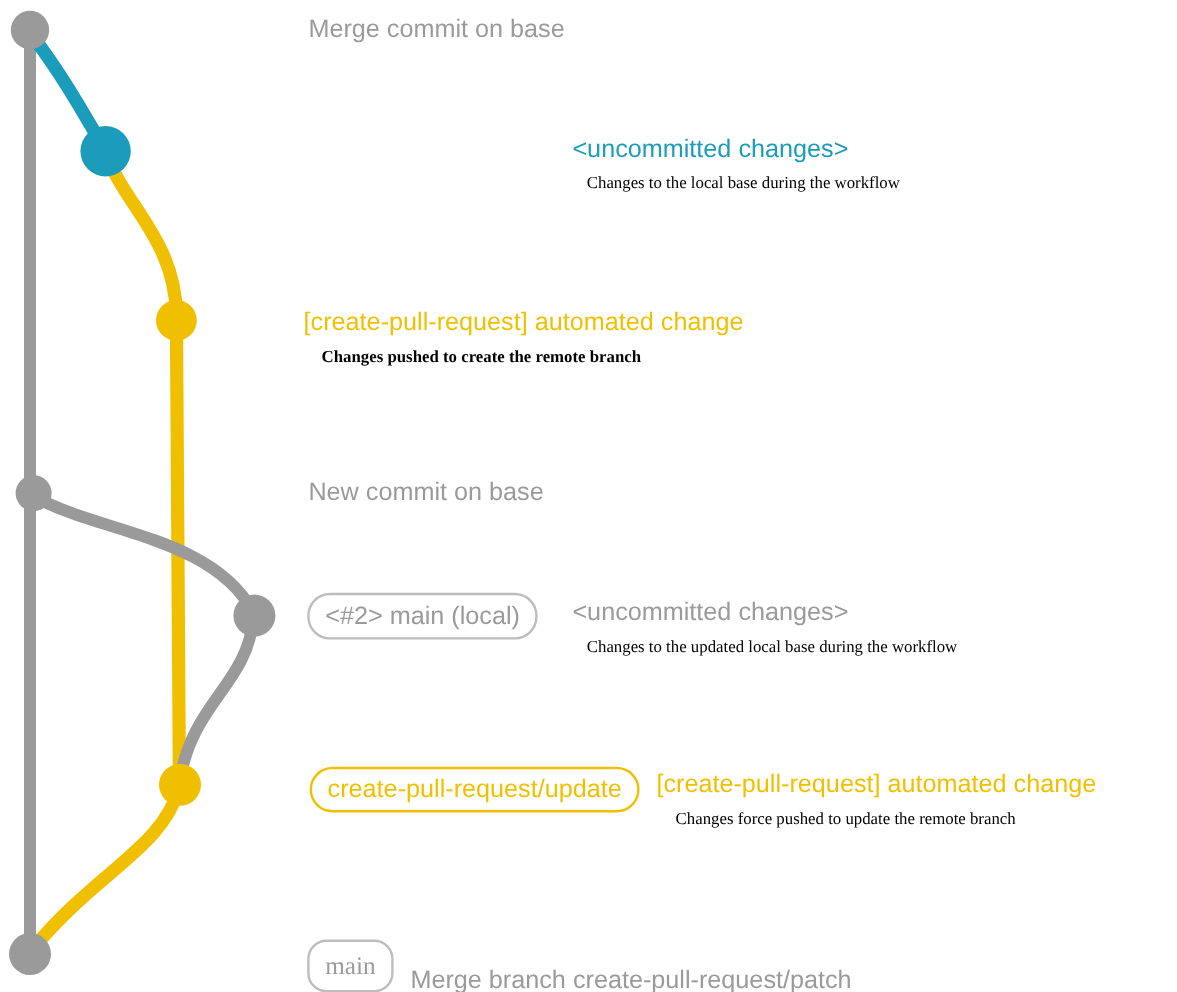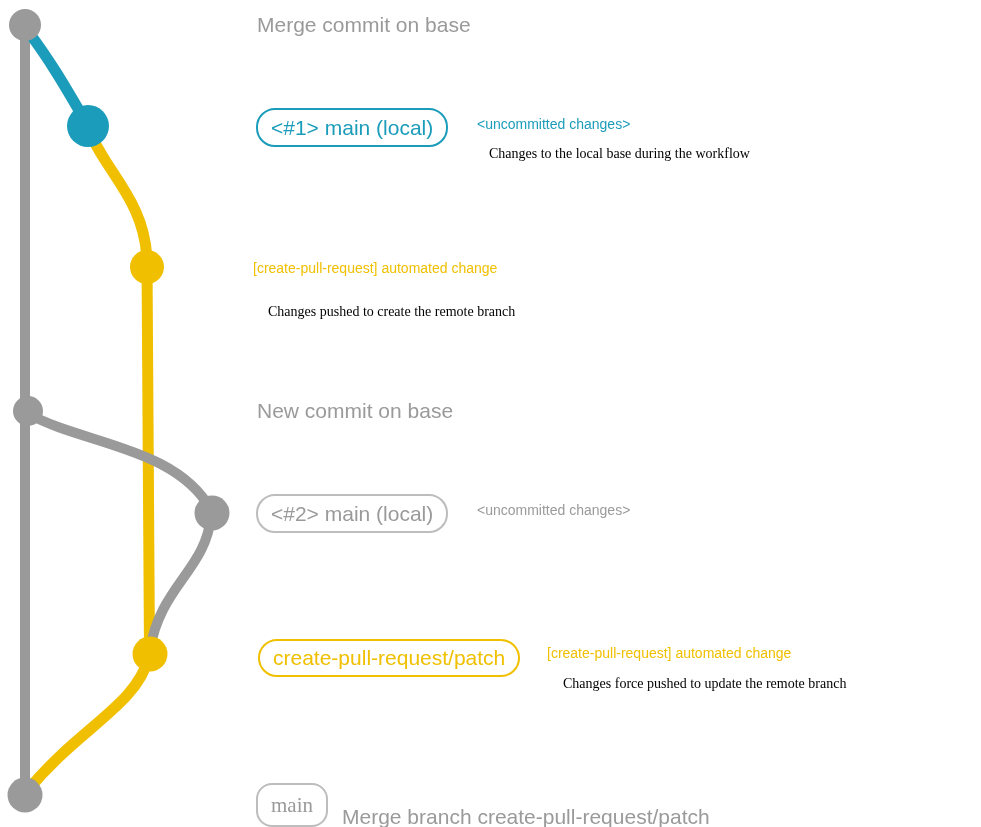--- a/index.html
+++ b/index.html
@@ -71,7 +71,6 @@
 
   <div class="note" style="left:257px; top:12px;">Merge commit on base</div>
 
-  <div class="badge blue" style="left:256px; top:108px; height:39px;">&lt;#1&gt; main (local)</div>
   <div class="title blue" style="left:477px; top:111px;">&lt;uncommitted changes&gt;</div>
   <div class="caption" style="left:489px; top:142px;">Changes to the local base during the workflow</div>
 

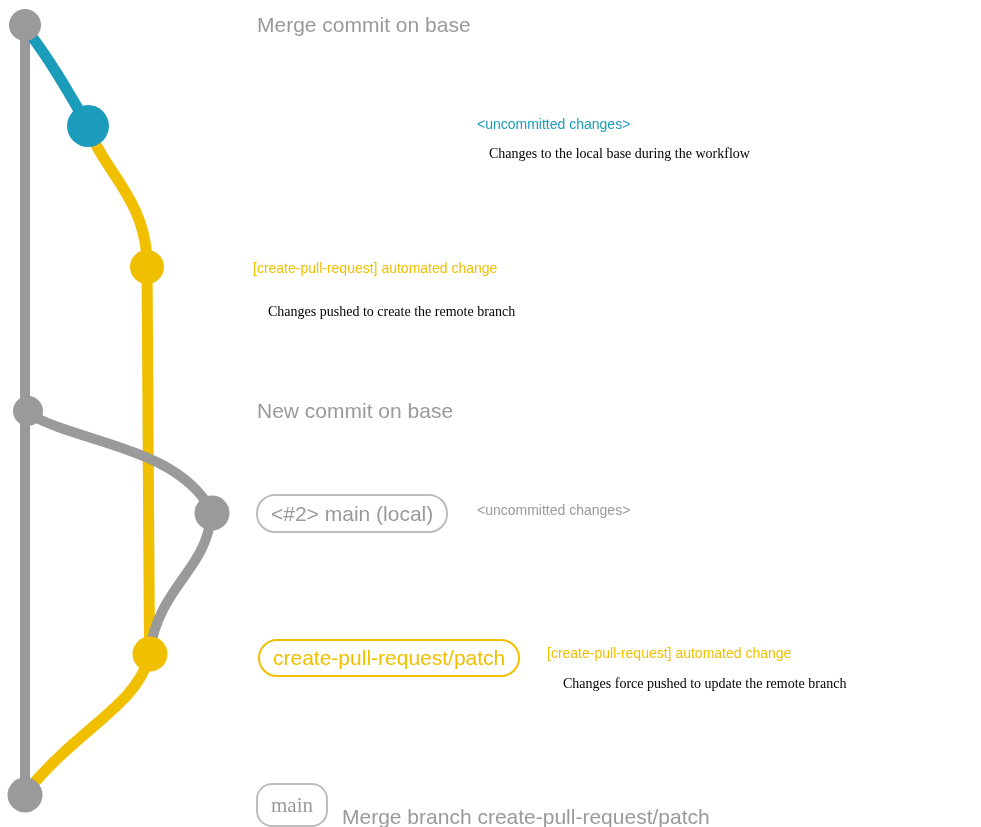--- a/index.html
+++ b/index.html
@@ -21,7 +21,7 @@
     color:var(--gray, #9a9a9a); white-space:nowrap;
   }
   .title {
-    position:absolute; font-size:14px; line-height:27px; white-space:nowrap;
+    position:absolute; font-size:21px; line-height:27px; white-space:nowrap;
   }
   .title.blue   { color:var(--blue,   #1b9cba); }
   .title.yellow { color:var(--yellow, #f0c000); }

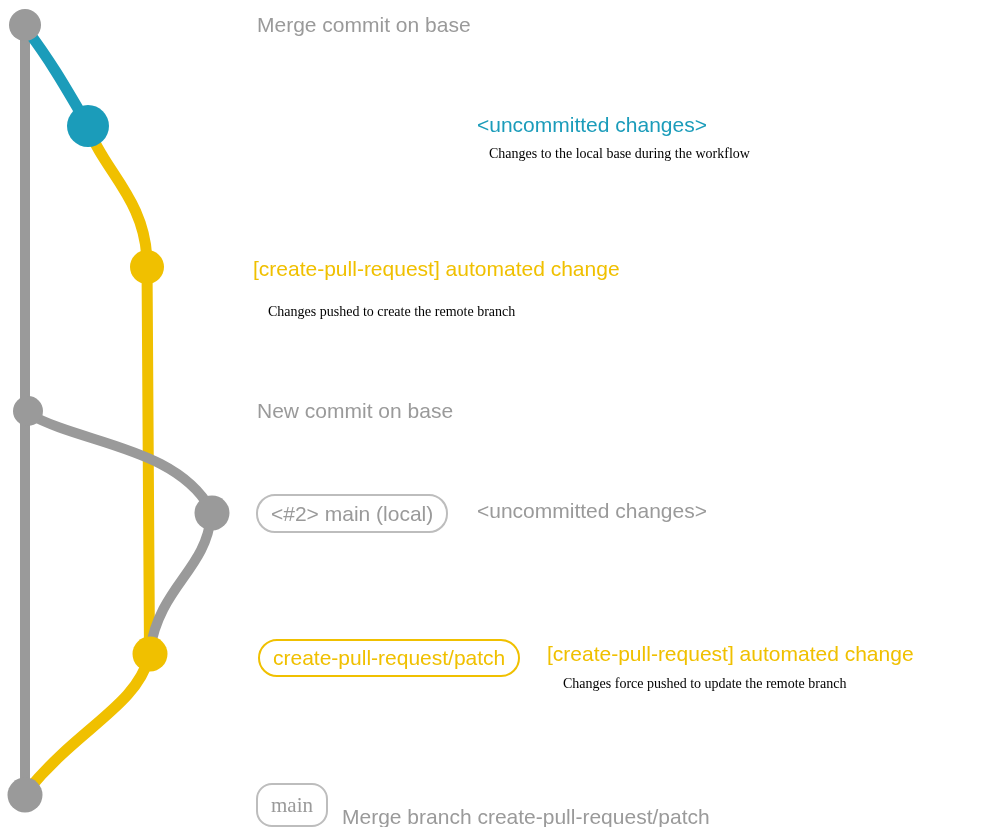--- a/index.html
+++ b/index.html
@@ -75,7 +75,7 @@
   <div class="caption" style="left:489px; top:142px;">Changes to the local base during the workflow</div>
 
   <div class="title yellow" style="left:253px; top:255px;">[create-pull-request] automated change</div>
-  <div class="caption" style="left:268px; top:300px;">Changes pushed to create the remote branch</div>
+  <div class="caption" style="left:268px; top:287px;font-weight:bold;">Changes pushed to create the remote branch</div>
 
   <div class="note" style="left:257px; top:398px;">New commit on base</div>
 

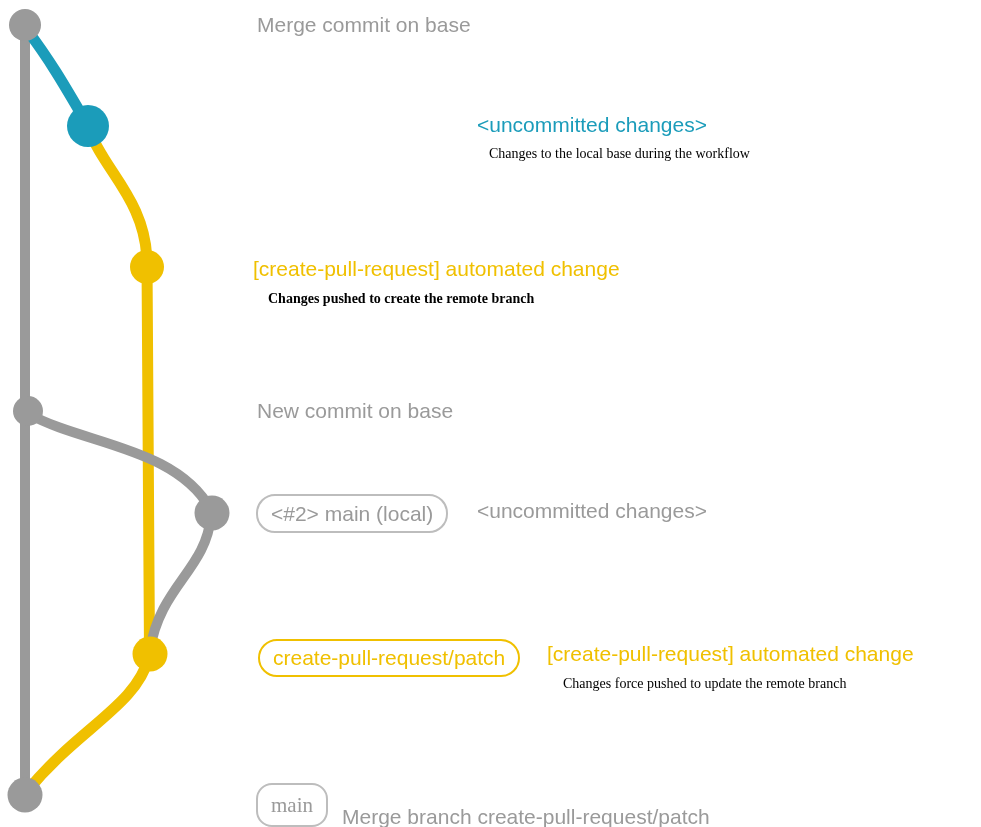--- a/index.html
+++ b/index.html
@@ -81,6 +81,7 @@
 
   <div class="badge gray" style="left:256px; top:494px; height:39px;">&lt;#2&gt; main (local)</div>
   <div class="title gray" style="left:477px; top:497px;">&lt;uncommitted changes&gt;</div>
+  <div class="caption" style="left:489px; top:528px;">Changes to the updated local base during the workflow</div>
 
   <div class="badge yellow" style="left:258px; top:639px; height:38px;">create-pull-request/patch</div>
   <div class="title yellow" style="left:547px; top:640px;">[create-pull-request] automated change</div>

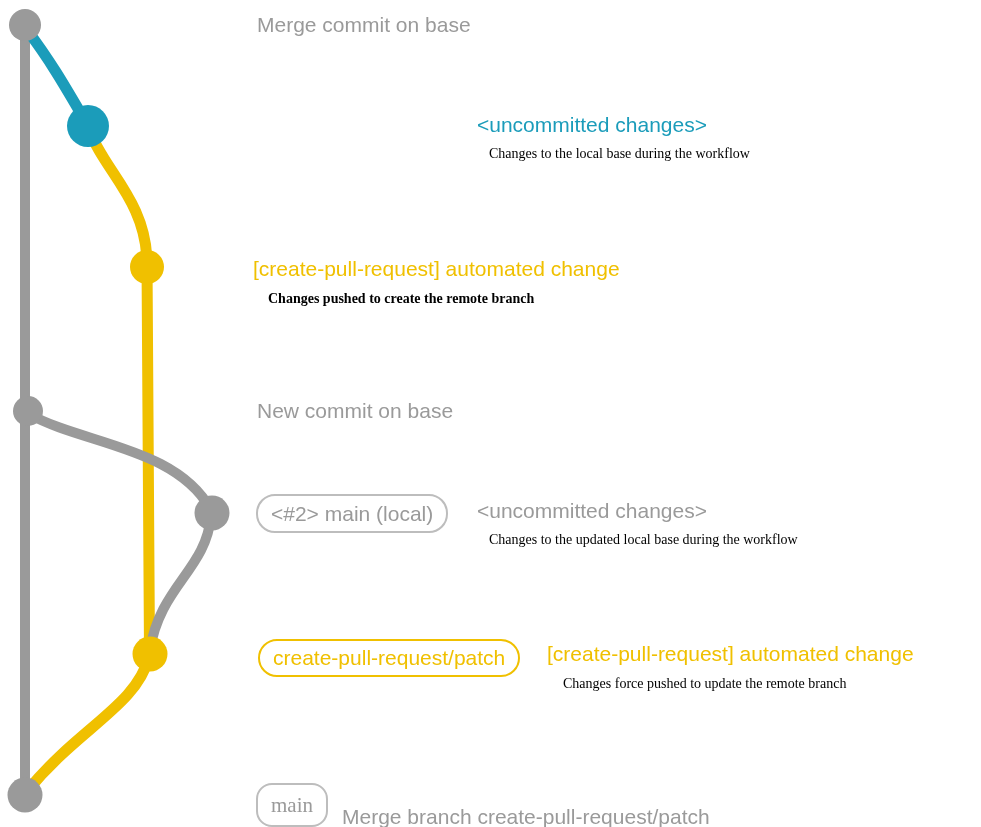--- a/index.html
+++ b/index.html
@@ -83,7 +83,7 @@
   <div class="title gray" style="left:477px; top:497px;">&lt;uncommitted changes&gt;</div>
   <div class="caption" style="left:489px; top:528px;">Changes to the updated local base during the workflow</div>
 
-  <div class="badge yellow" style="left:258px; top:639px; height:38px;">create-pull-request/patch</div>
+  <div class="badge yellow" style="left:258px; top:639px; height:38px;">create-pull-request/update</div>
   <div class="title yellow" style="left:547px; top:640px;">[create-pull-request] automated change</div>
   <div class="caption" style="left:563px; top:672px;">Changes force pushed to update the remote branch</div>
 

